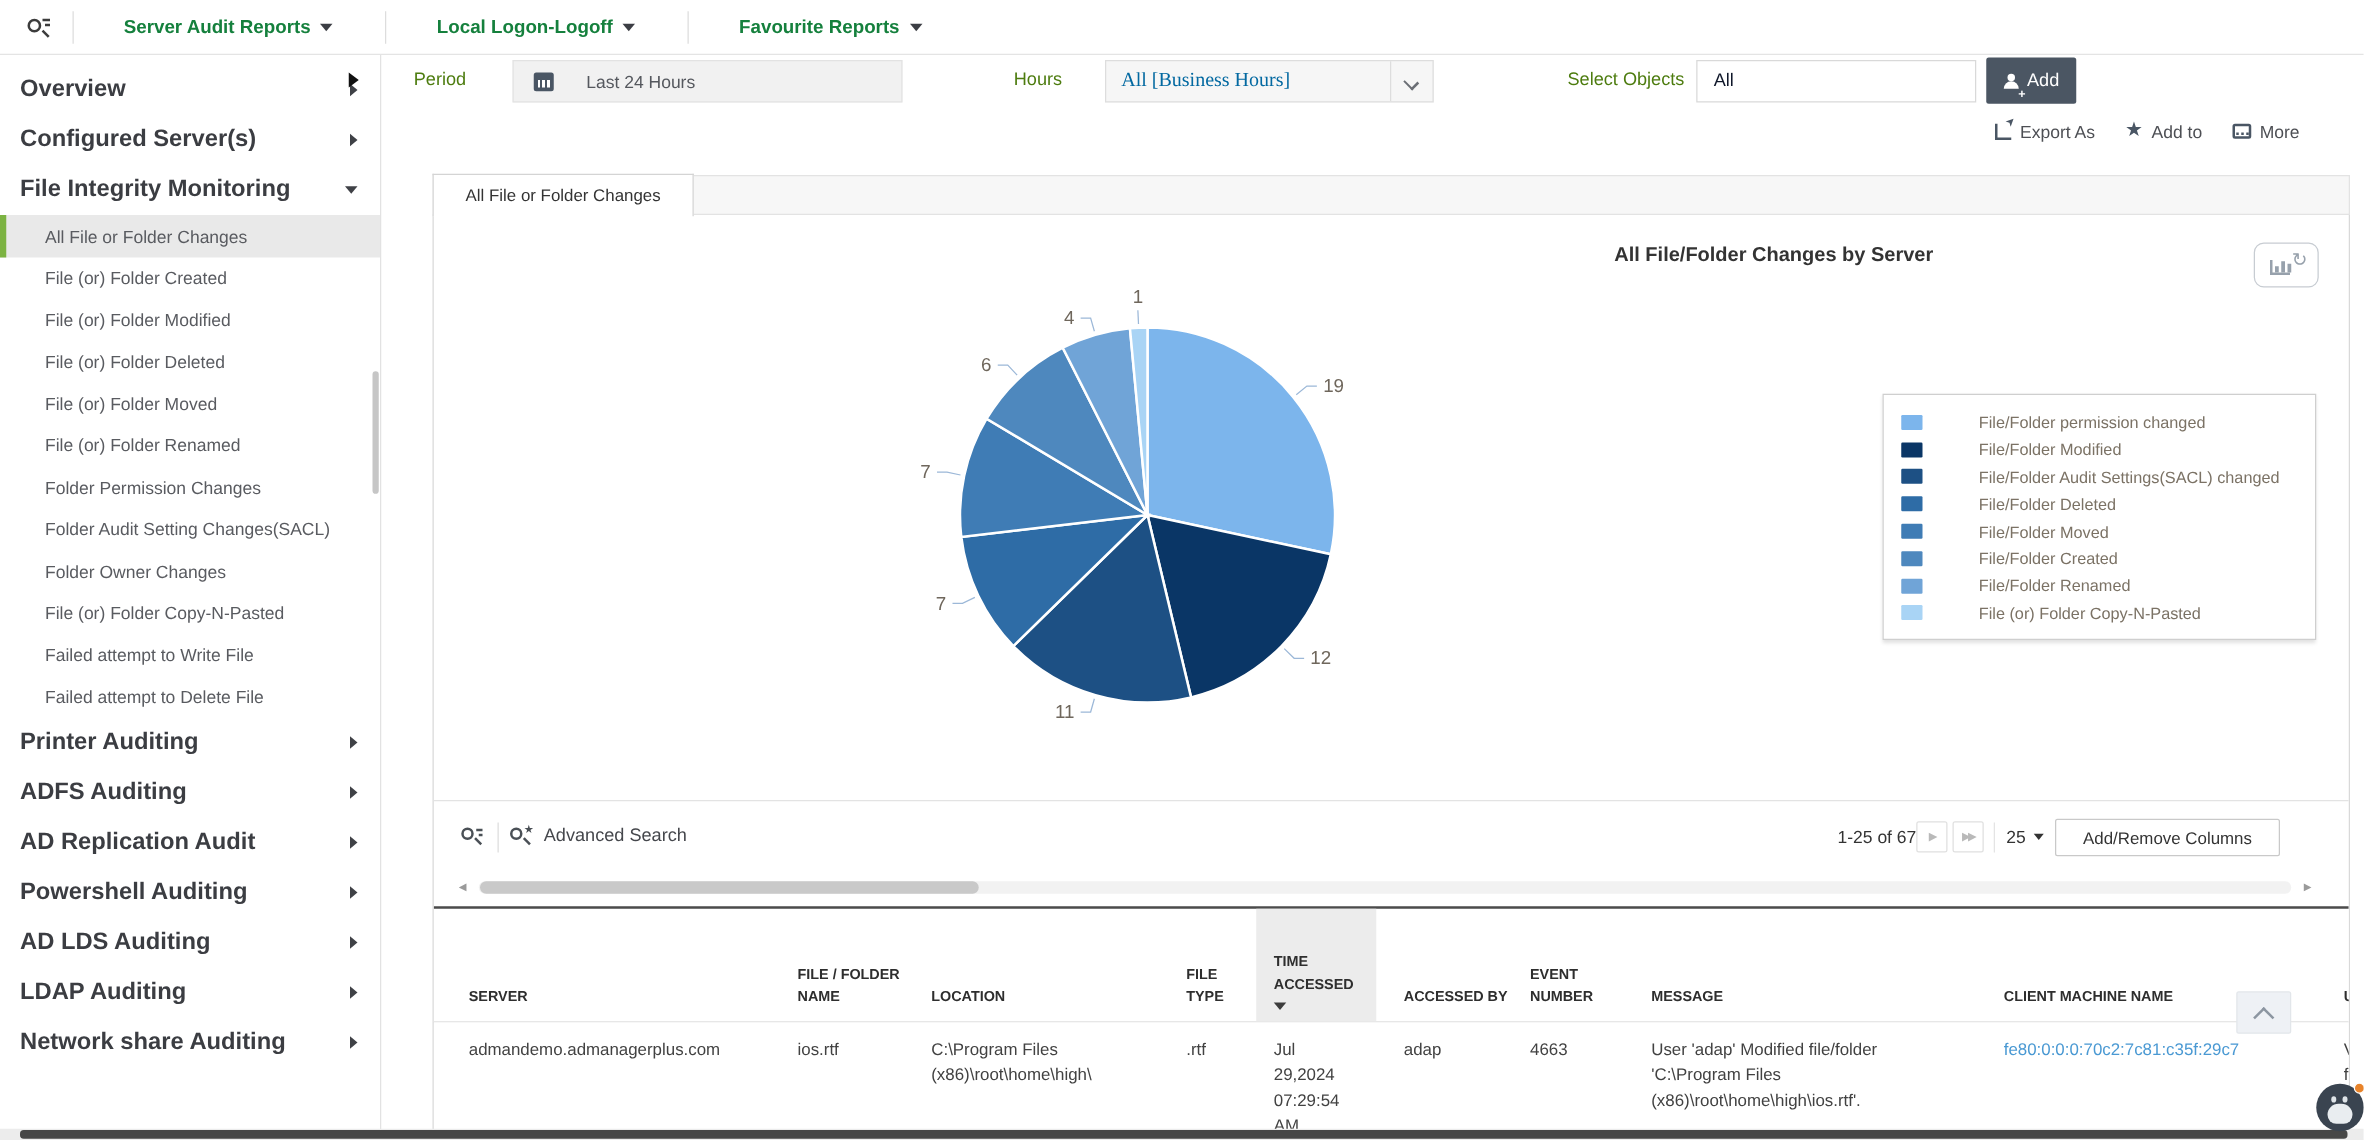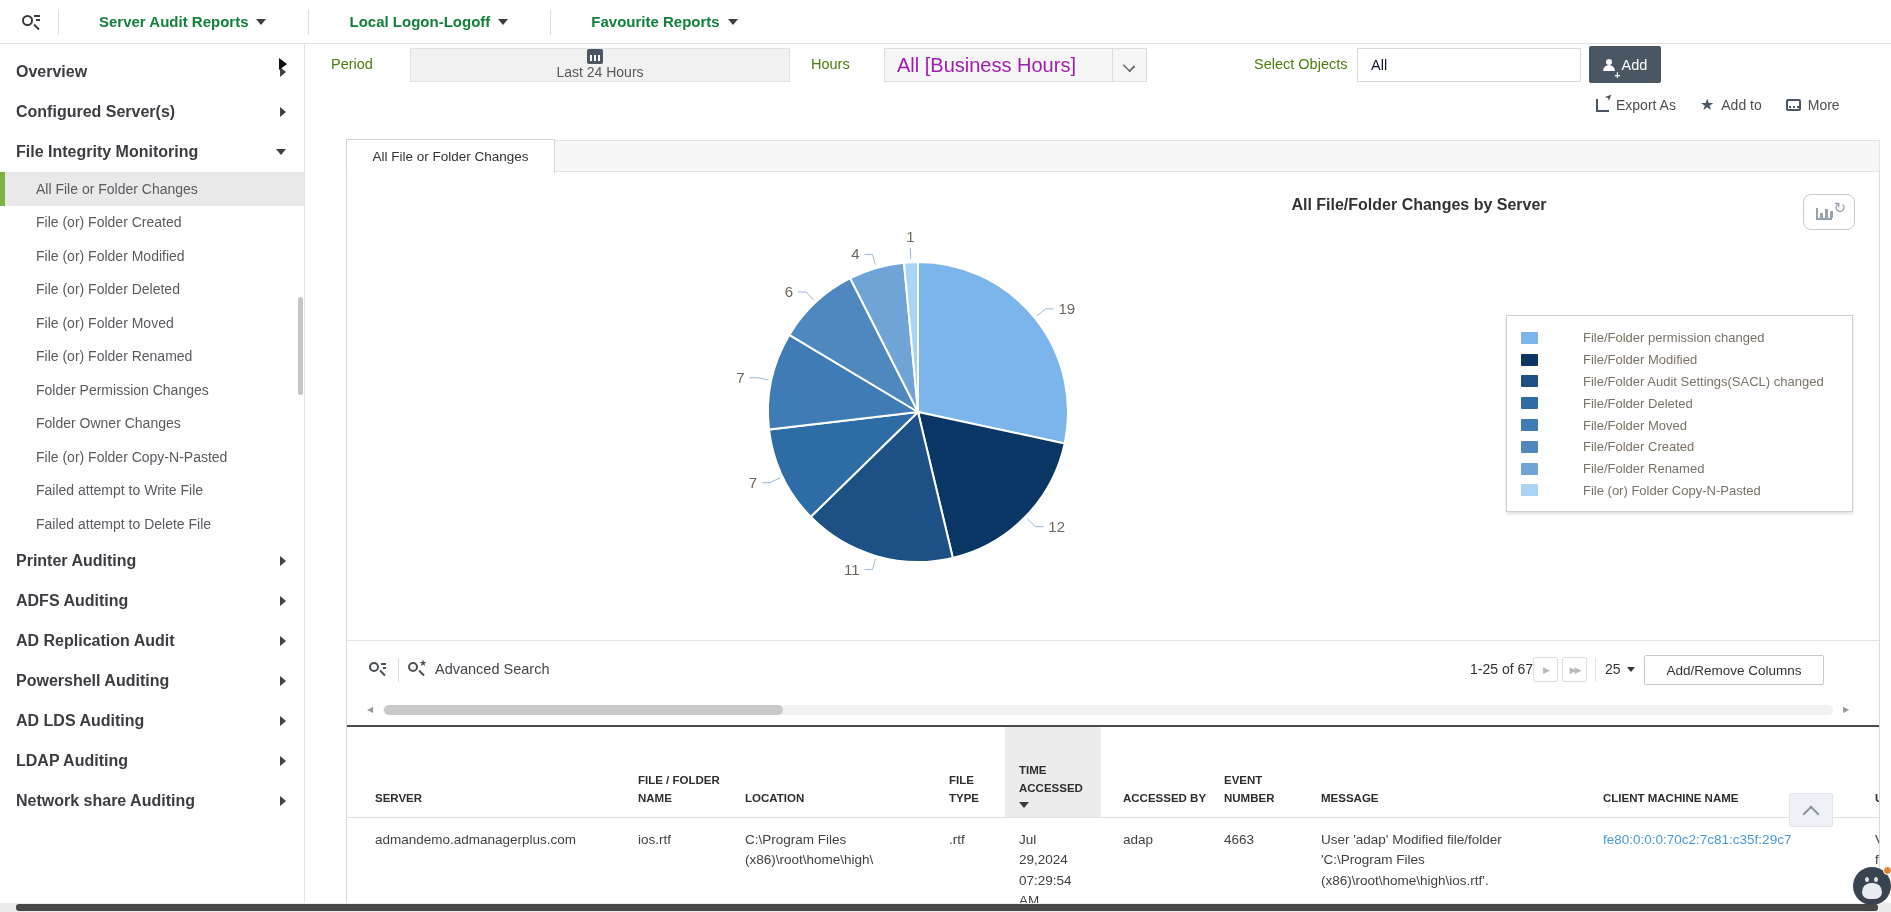--- a/index.html
+++ b/index.html
@@ -23,7 +23,7 @@
   .side-item { position:relative; display:flex; align-items:center; cursor:pointer; }
   .side-item.top { height:40px; padding-left:16px; }
   .side-item.sub { height:33.5px; padding-left:36px; }
-  .side-item.top .side-label { font-size:16px; font-weight:700; color:#3b3d42; }
+  .side-item.top .side-label { font-size:19px; font-weight:700; color:#3b3d42; }
   .side-item.sub .side-label { font-size:14px; color:#595b60; }
   .side-item.selected { background:#e9e9e9; }
   .sel-bar { position:absolute; left:0; top:0; width:5px; height:100%; background:#7cb342; }

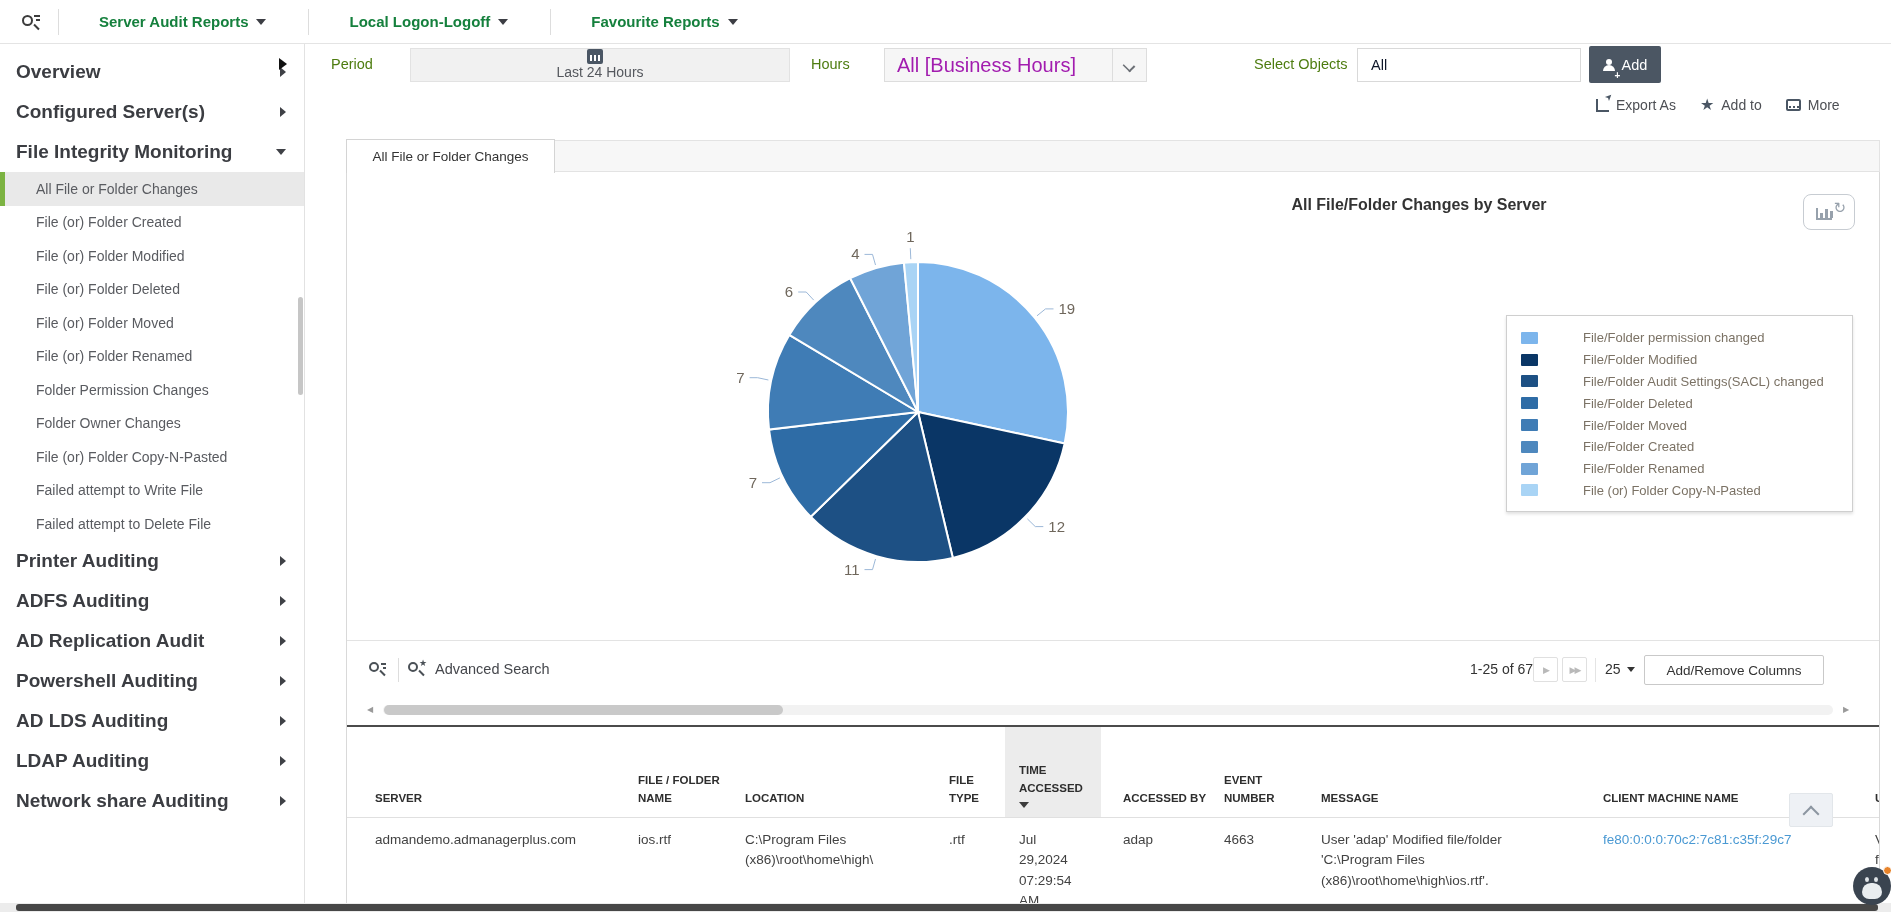--- a/index.html
+++ b/index.html
@@ -35,7 +35,7 @@
 
   
   .lbl { position:absolute; font-size:14.5px; color:#4d7c0f; }
-  .date-input { position:absolute; left:410px; top:48px; width:380px; height:34px; background:#f1f1f1; border:1px solid #e2e2e2; display:flex; align-items:center; cursor:pointer;flex-direction:column; }
+  .date-input { position:absolute; left:410px; top:48px; width:312px; height:34px; background:#f1f1f1; border:1px solid #e2e2e2; display:flex; align-items:center; cursor:pointer; }
   .cal-icon { position:relative; width:16px; height:15px; margin-left:16px; margin-right:26px; border:2px solid #4a5664; border-radius:2px; background:#4a5664; }
   .cal-icon::after { content:""; position:absolute; left:1px; top:4px; right:1px; bottom:1px; background:repeating-linear-gradient(to right,#fff 0 2px,#4a5664 2px 4px); }
   .date-text { font-size:14px; color:#55585e; }

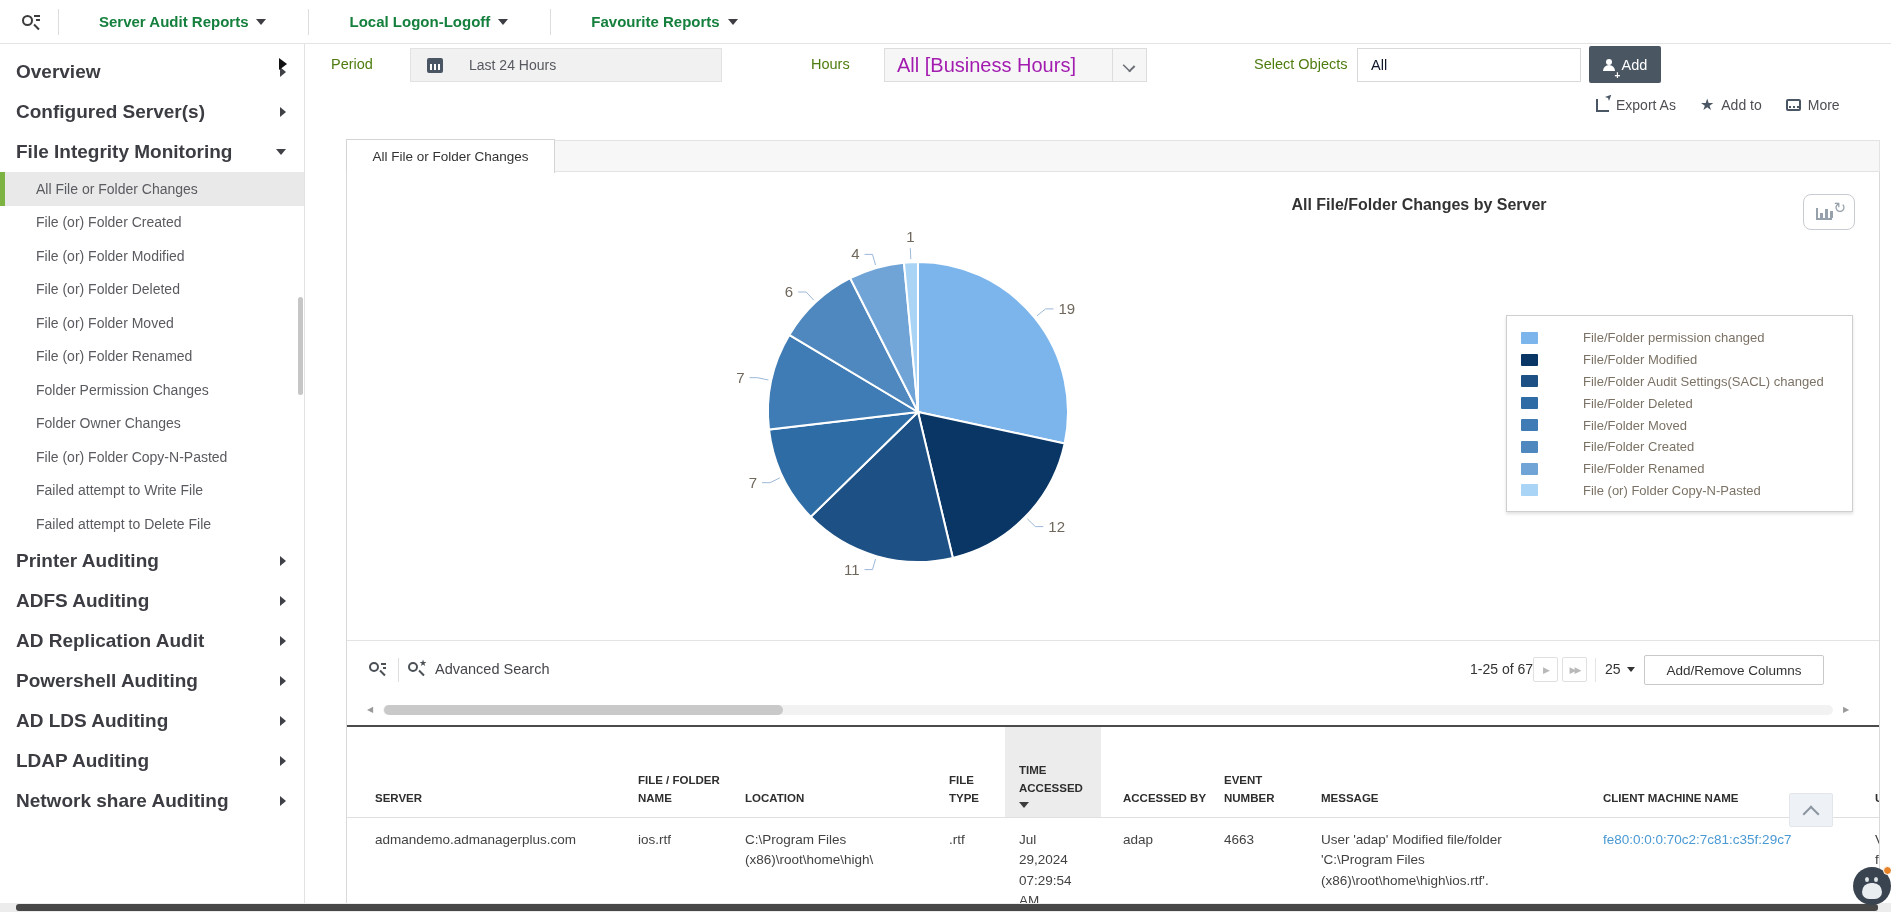--- a/index.html
+++ b/index.html
@@ -40,7 +40,7 @@
   .cal-icon::after { content:""; position:absolute; left:1px; top:4px; right:1px; bottom:1px; background:repeating-linear-gradient(to right,#fff 0 2px,#4a5664 2px 4px); }
   .date-text { font-size:14px; color:#55585e; }
   .select-box { position:absolute; left:884px; top:48px; width:263px; height:34px; background:#f6f6f6; border:1px solid #ddd; display:flex; align-items:center; cursor:pointer; }
-  .select-text { font-size:20px; color:#a21caf; padding-left:12px; flex:1; }
+  .select-text { font-size:16px; color:#0369a1; padding-left:12px; flex:1;font-family:Liberation Serif, serif; }
   .select-chev { width:34px; height:100%; border-left:1px solid #ddd; position:relative; }
   .select-chev::after { content:""; position:absolute; left:11px; top:12px; width:8px; height:8px; border-right:2px solid #6b6f75; border-bottom:2px solid #6b6f75; transform:rotate(45deg) scale(1,.8); }
   .objects-box { position:absolute; left:1357px; top:48px; width:224px; height:34px; background:#fff; border:1px solid #d9d9d9; display:flex; align-items:center; cursor:text; }

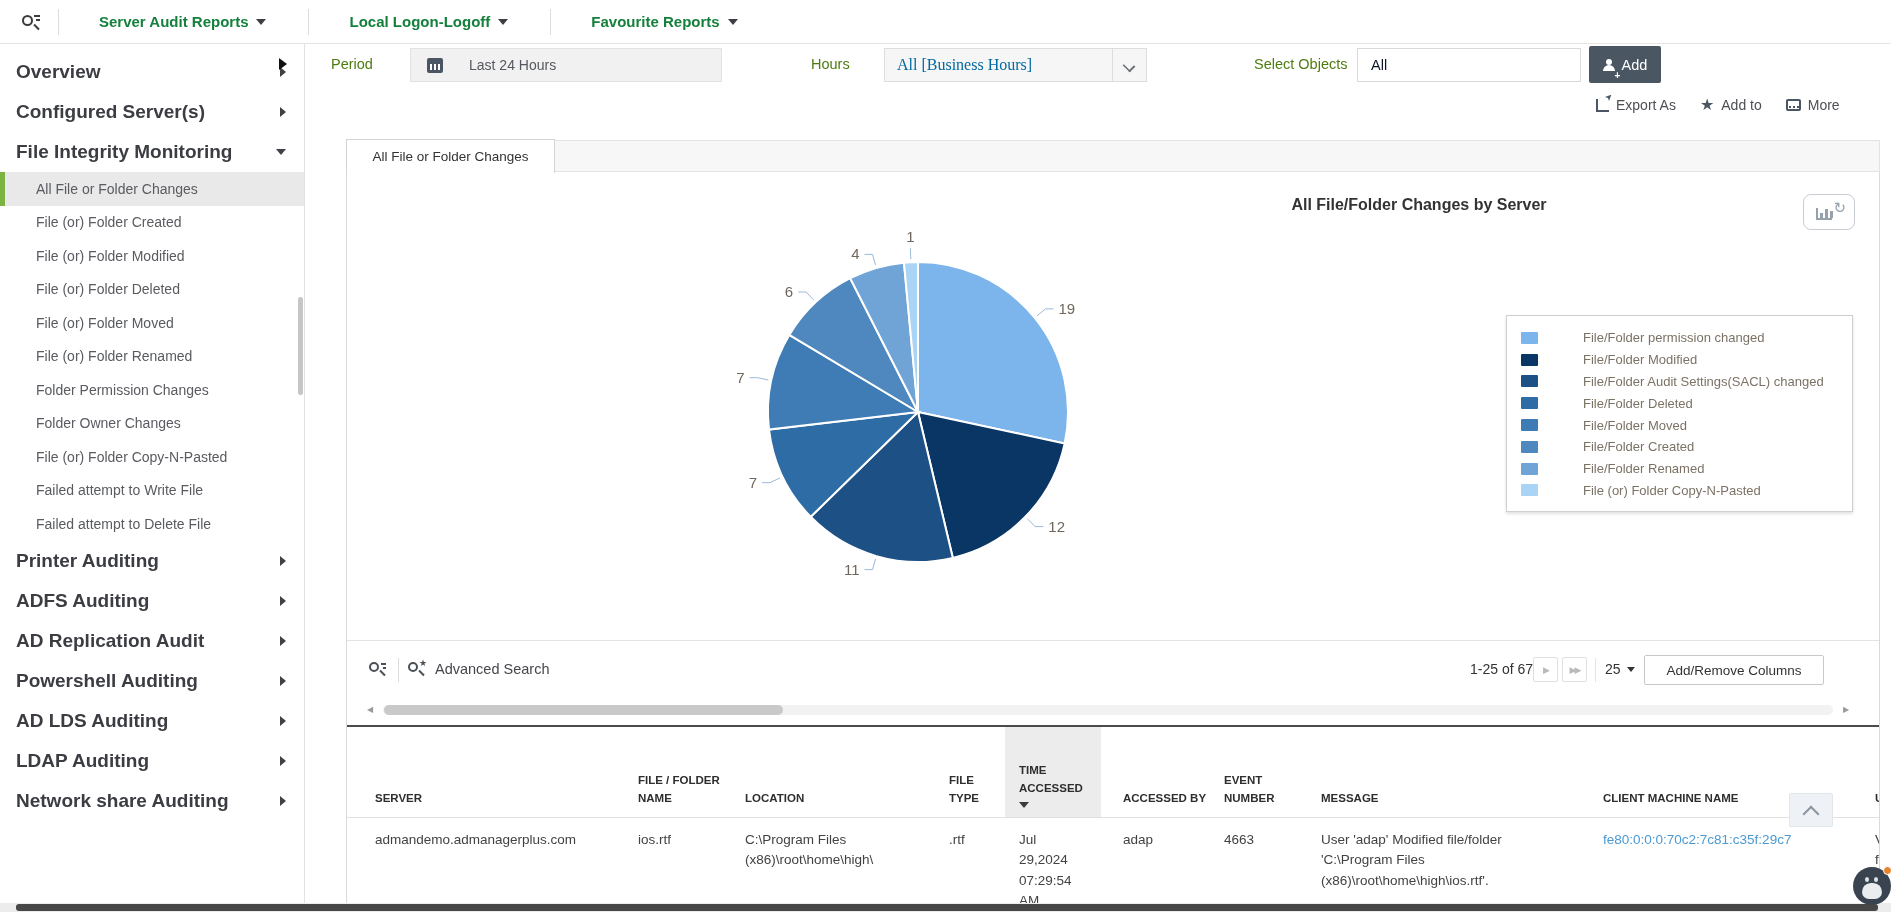--- a/index.html
+++ b/index.html
@@ -200,6 +200,9 @@
         </div>
         <div class="side-item sub">
           <span class="side-label">Folder Permission Changes</span>
+        </div>
+        <div class="side-item sub">
+          <span class="side-label">Folder Audit Setting Changes(SACL)</span>
         </div>
         <div class="side-item sub">
           <span class="side-label">Folder Owner Changes</span>

